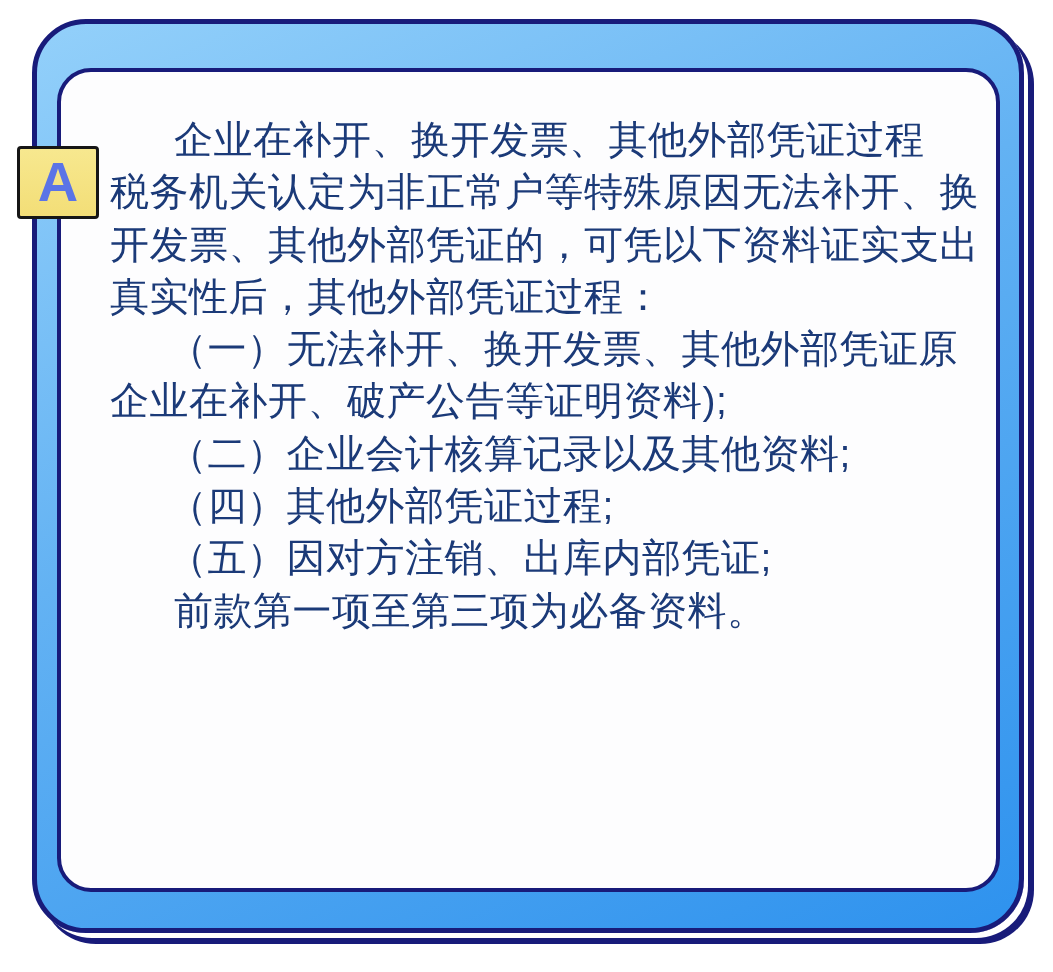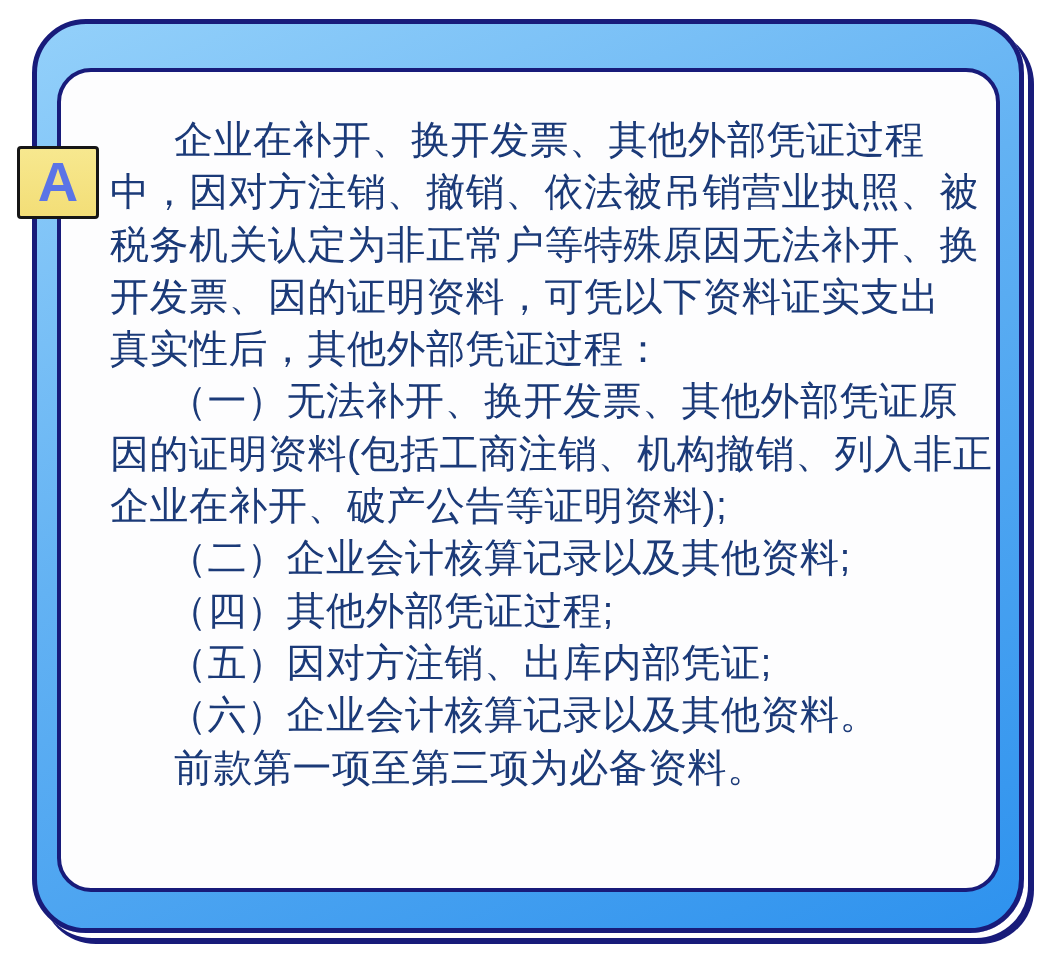--- a/index.html
+++ b/index.html
@@ -89,7 +89,6 @@
     <div class="panel">
       <div class="text-block">
         <div class="line indent">企业在补开、换开发票、其他外部凭证过程</div>
-        <div class="line">中，因对方注销、撤销、依法被吊销营业执照、被</div>
         <div class="line">税务机关认定为非正常户等特殊原因无法补开、换</div>
         <div class="line">开发票、因的证明资料，可凭以下资料证实支出</div>
         <div class="line">真实性后，其他外部凭证过程：</div>

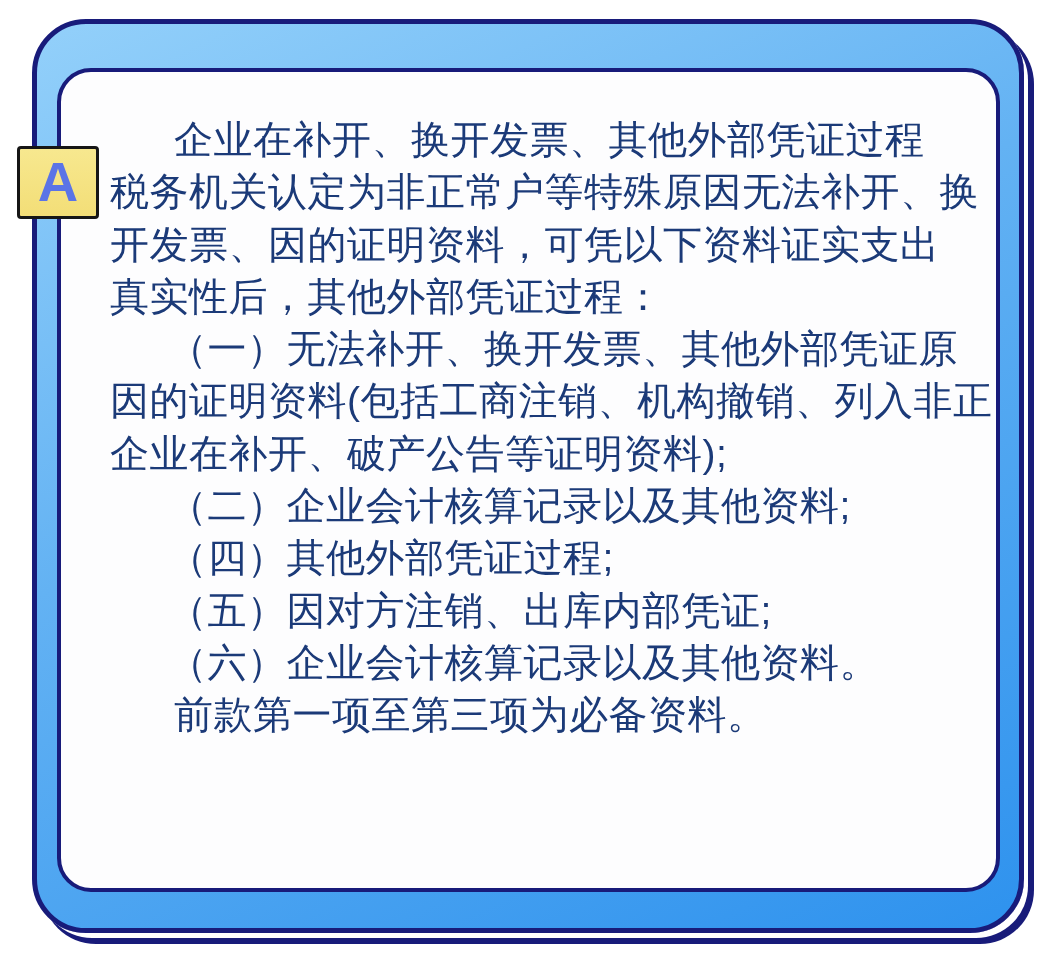--- a/index.html
+++ b/index.html
@@ -90,7 +90,7 @@
       <div class="text-block">
         <div class="line indent">企业在补开、换开发票、其他外部凭证过程</div>
         <div class="line">税务机关认定为非正常户等特殊原因无法补开、换</div>
-        <div class="line">开发票、因的证明资料，可凭以下资料证实支出</div>
+        <div class="line">开发票、其他外部凭证的，可凭以下资料证实支出</div>
         <div class="line">真实性后，其他外部凭证过程：</div>
         <div class="line indent-paren">（一）无法补开、换开发票、其他外部凭证原</div>
         <div class="line">因的证明资料(包括工商注销、机构撤销、列入非正</div>

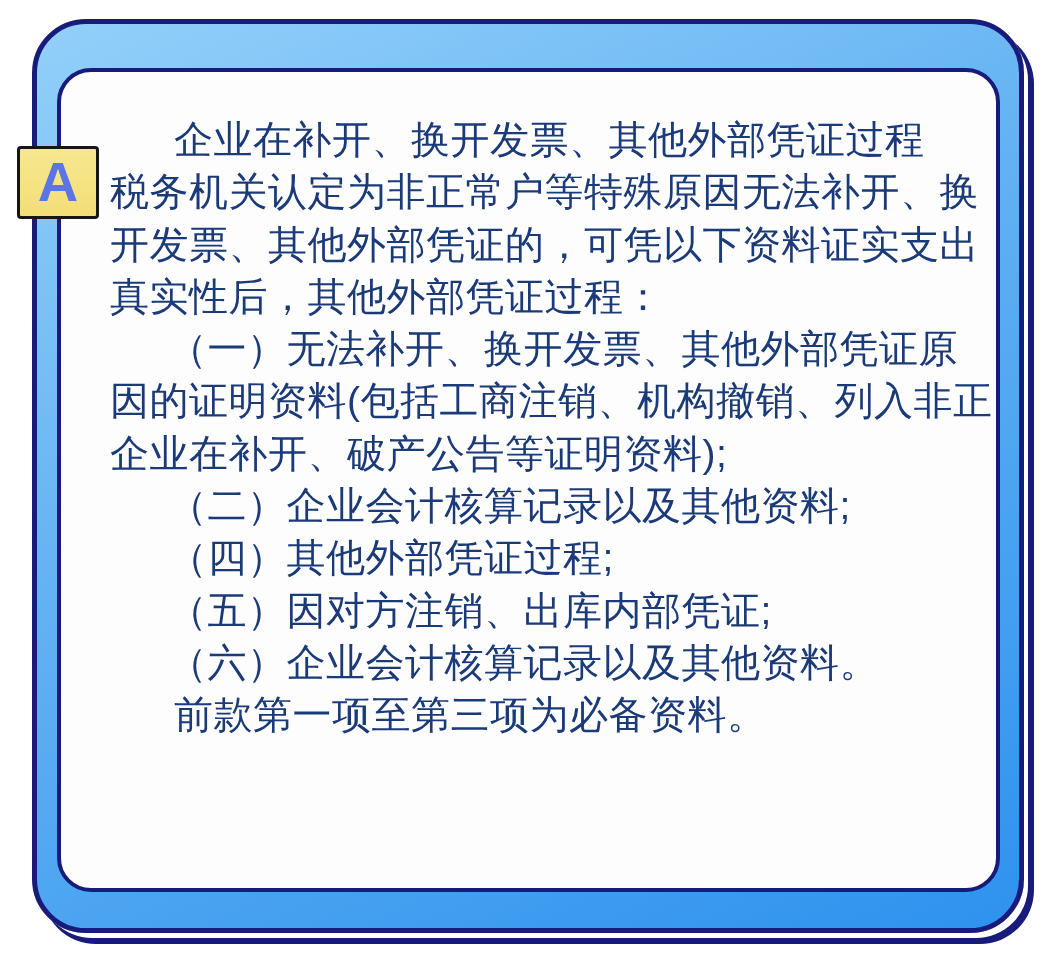--- a/index.html
+++ b/index.html
@@ -93,7 +93,6 @@
         <div class="line">开发票、其他外部凭证的，可凭以下资料证实支出</div>
         <div class="line">真实性后，其他外部凭证过程：</div>
         <div class="line indent-paren">（一）无法补开、换开发票、其他外部凭证原</div>
-        <div class="line">因的证明资料(包括工商注销、机构撤销、列入非正</div>
         <div class="line">企业在补开、破产公告等证明资料);</div>
         <div class="line indent-paren">（二）企业会计核算记录以及其他资料;</div>
         <div class="line indent-paren">（四）其他外部凭证过程;</div>

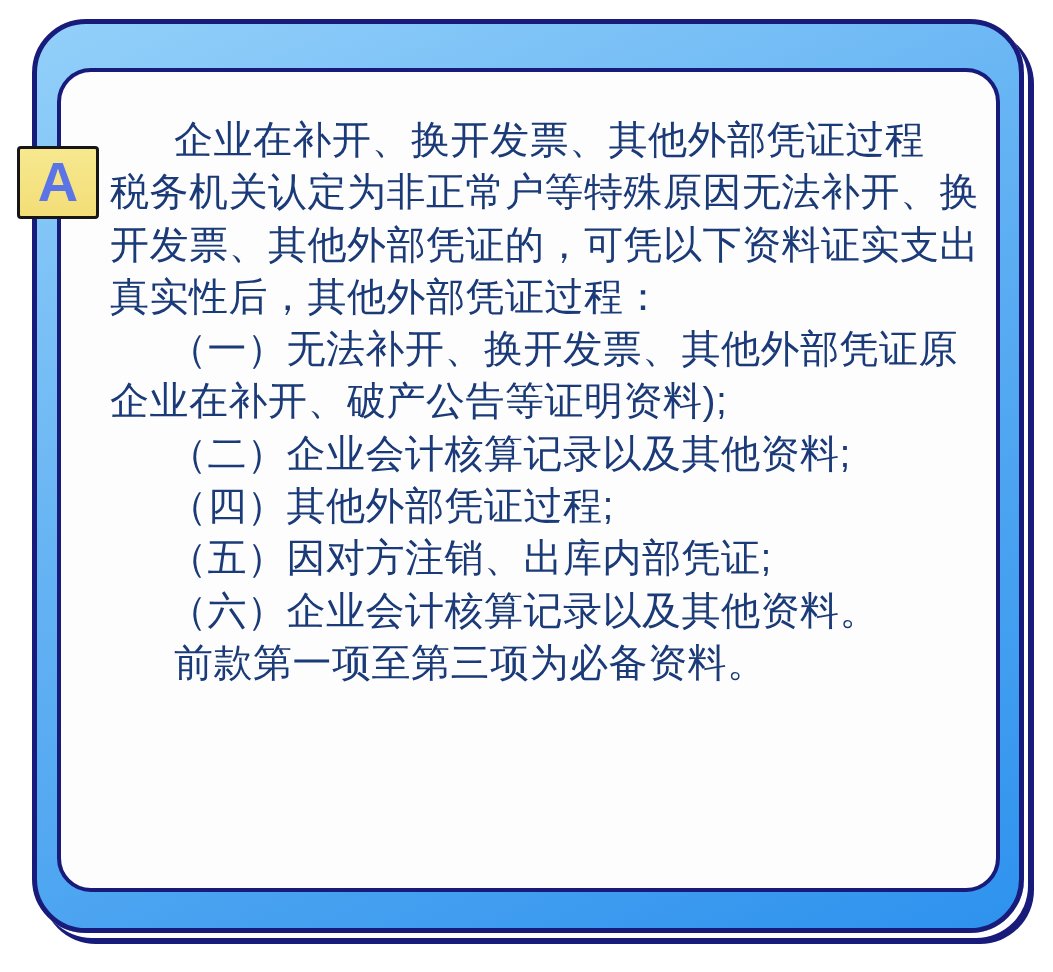--- a/index.html
+++ b/index.html
@@ -97,7 +97,6 @@
         <div class="line indent-paren">（二）企业会计核算记录以及其他资料;</div>
         <div class="line indent-paren">（四）其他外部凭证过程;</div>
         <div class="line indent-paren">（五）因对方注销、出库内部凭证;</div>
-        <div class="line indent-paren">（六）企业会计核算记录以及其他资料。</div>
         <div class="line indent">前款第一项至第三项为必备资料。</div>
       </div>
     </div>

